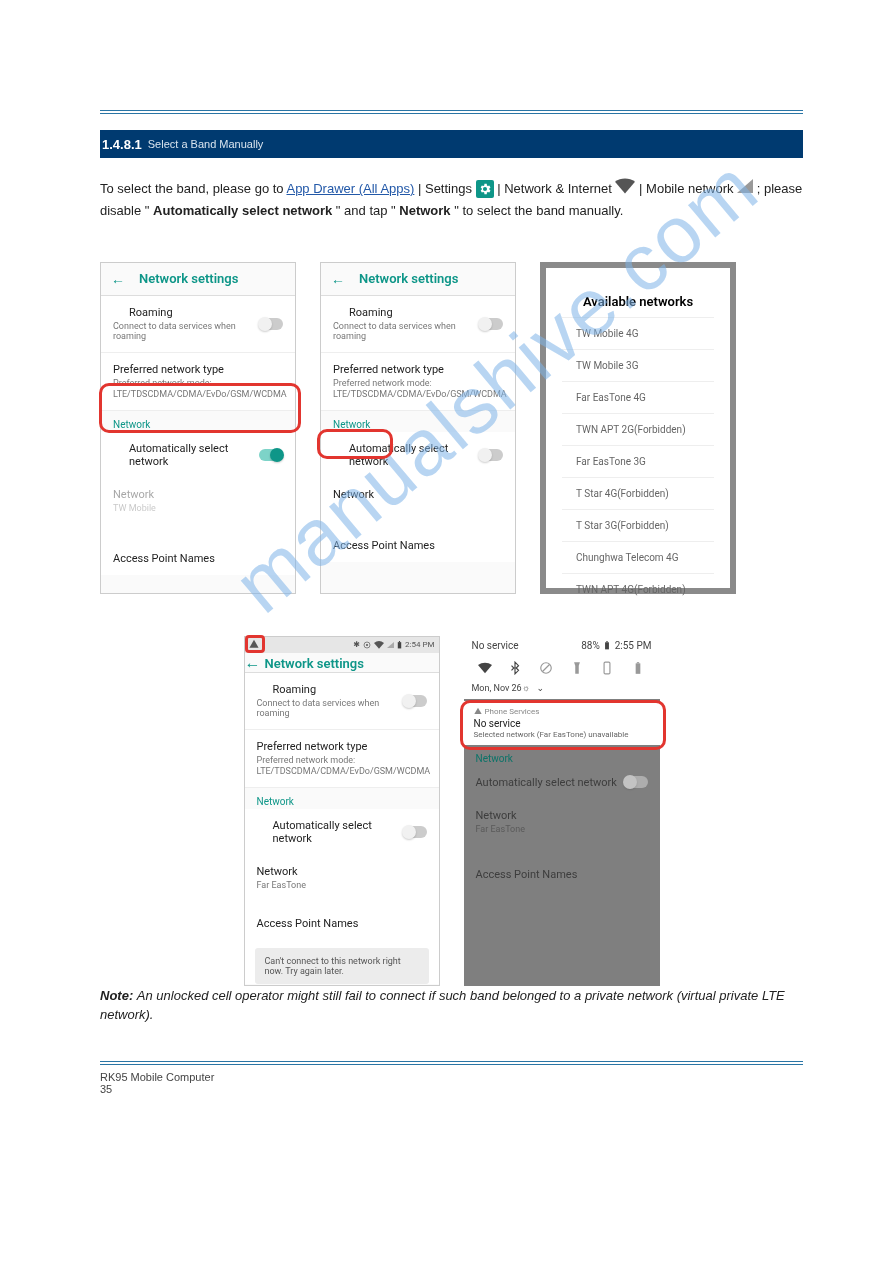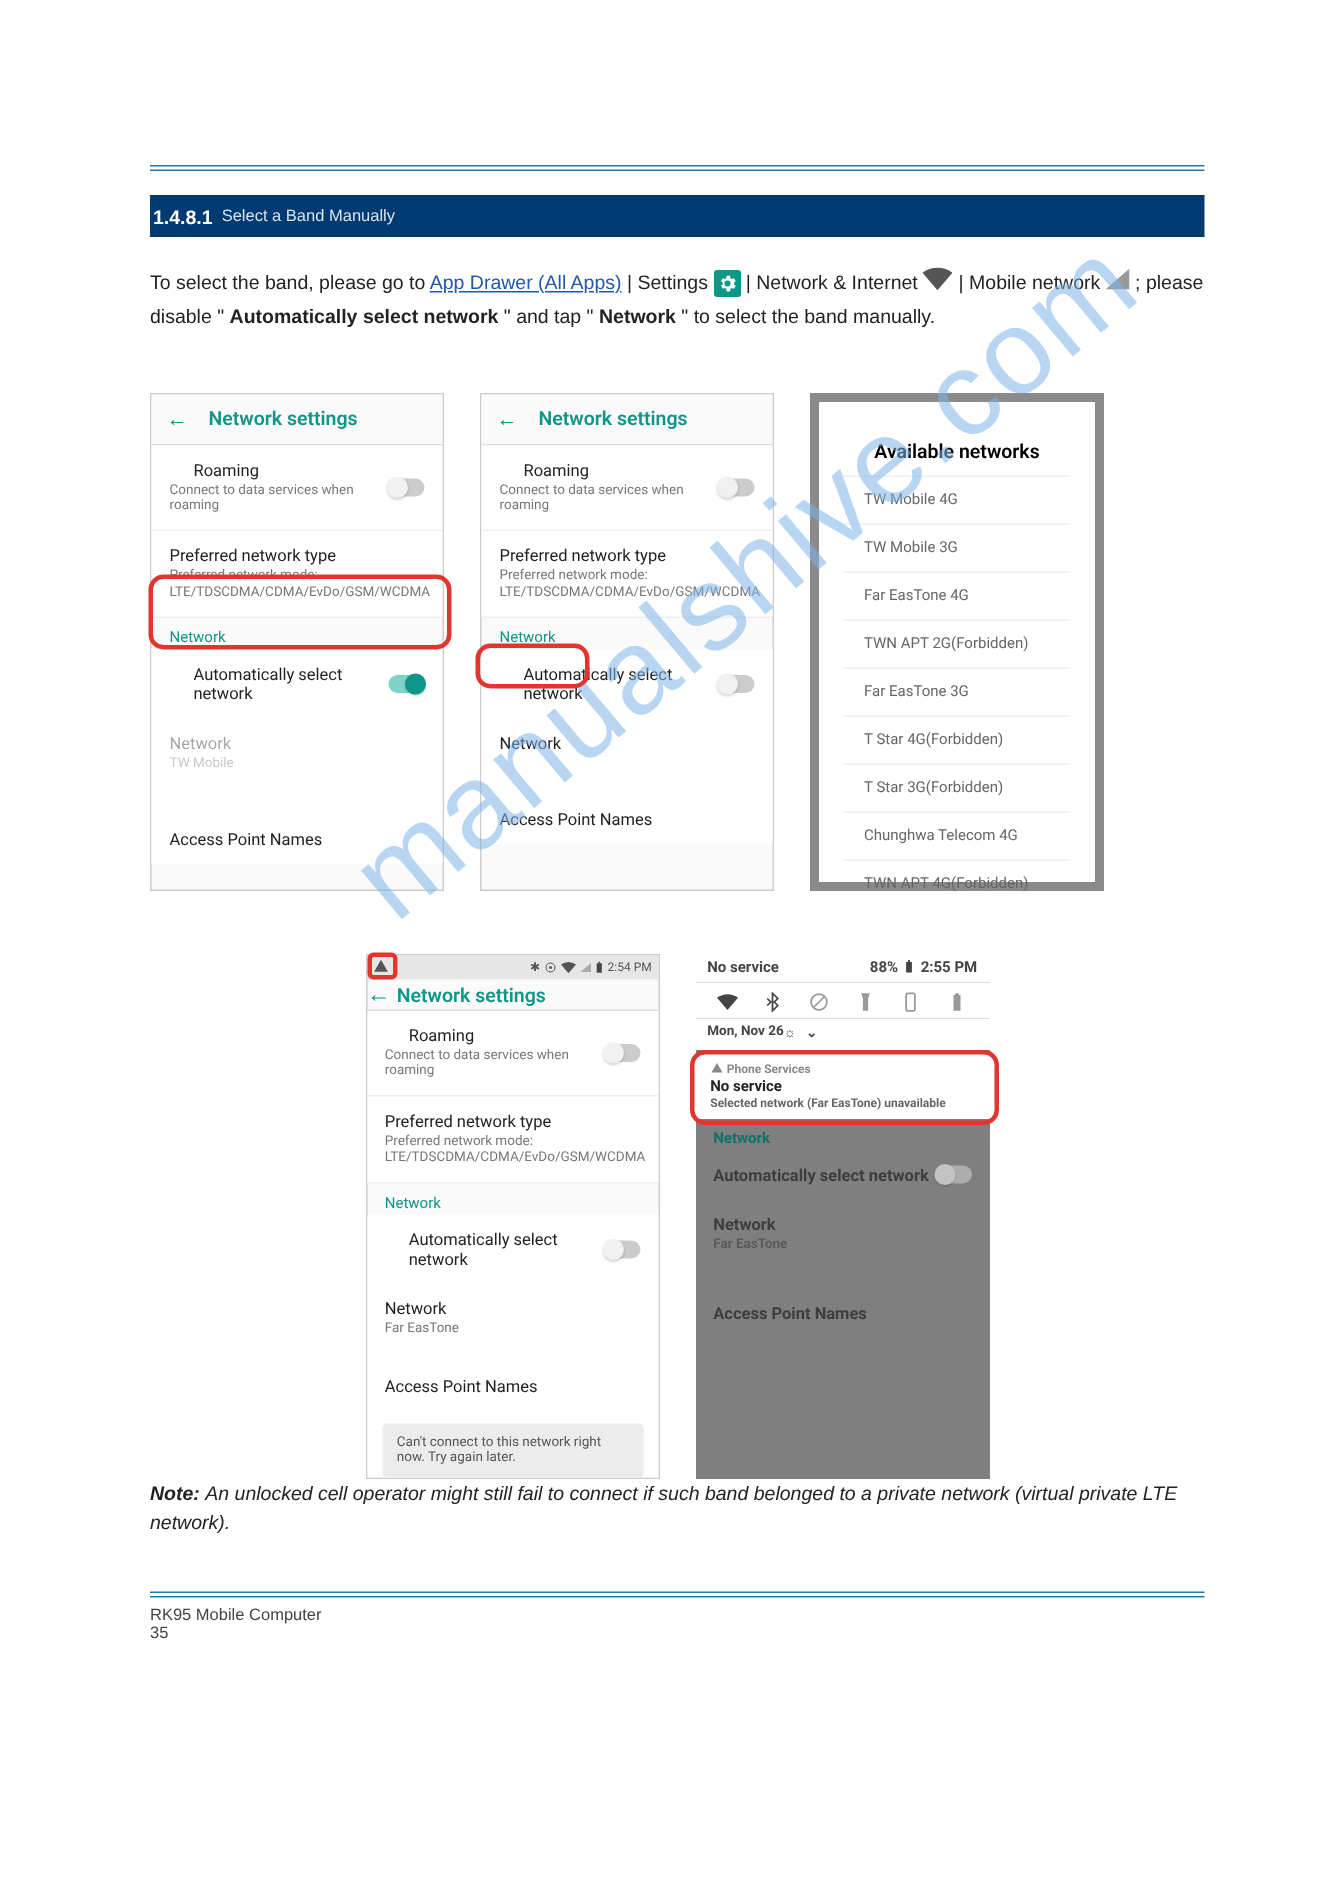--- a/index.html
+++ b/index.html
@@ -271,7 +271,7 @@
       <div class="red-box" style="left:0;top:-2px;width:20px;height:18px;border-radius:4px;"></div>
     </div>
 
-    <div class="shade" style="height:350px;font-weight:bold;">
+    <div class="shade" style="height:350px;">
       <div class="top">
         <span>No service</span>
         <span>

